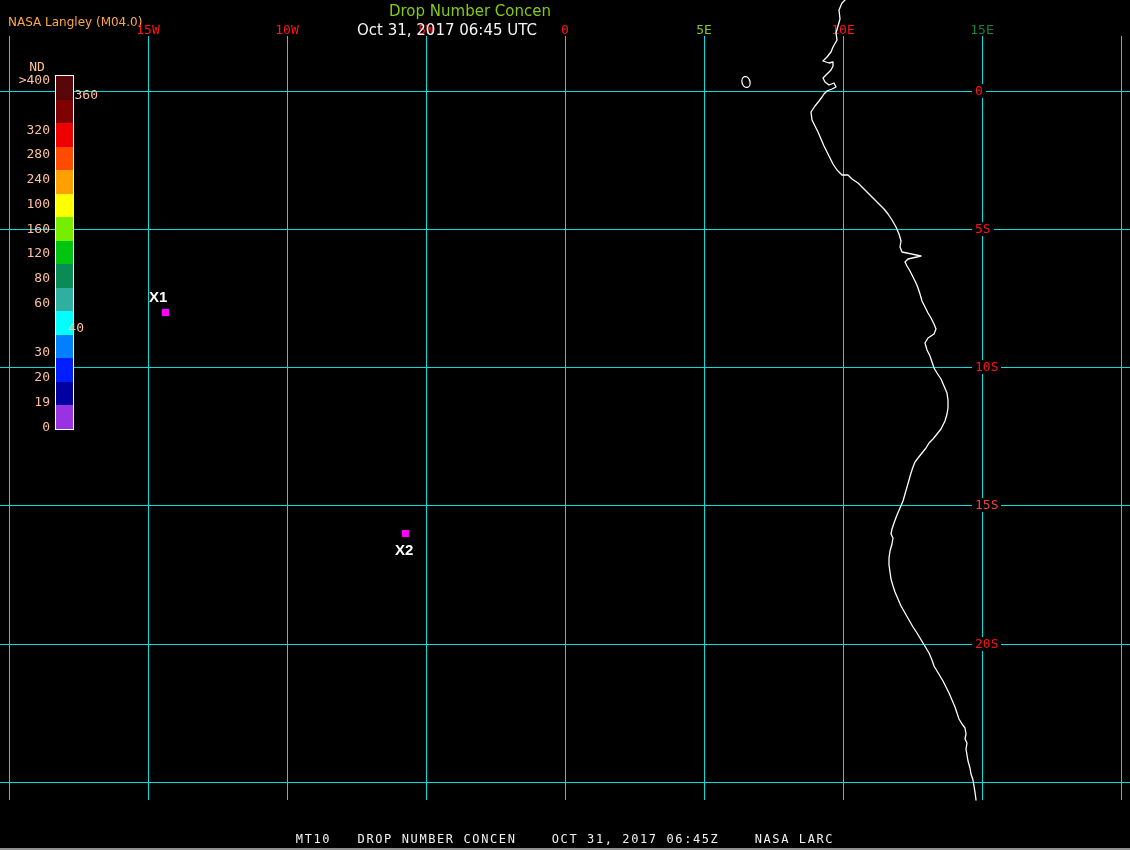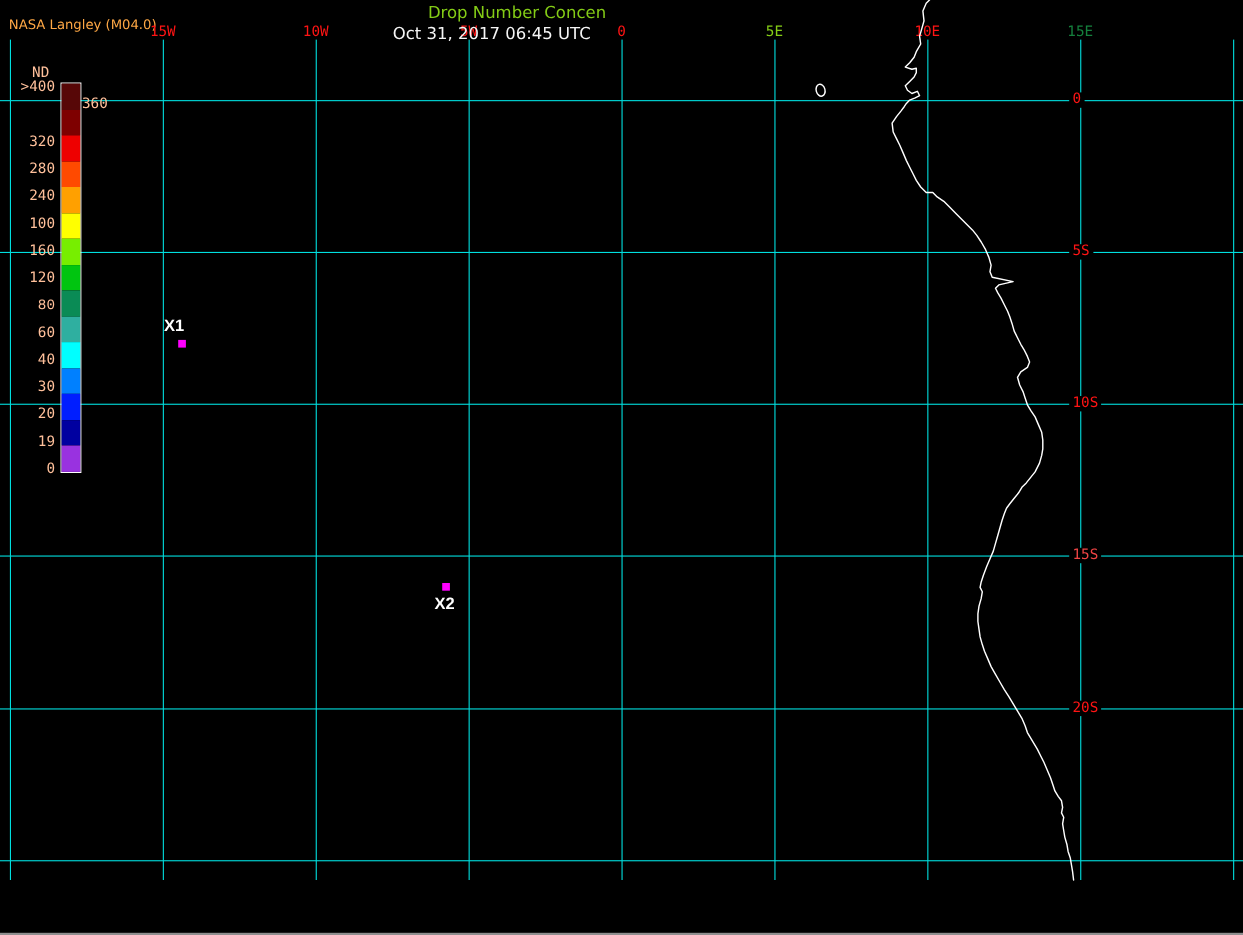--- a/index.html
+++ b/index.html
@@ -107,7 +107,7 @@
       <div class="cbar-label" style="top: 197px;">100</div>
       <div class="cbar-label" style="top: 222px;">160</div>
       <div class="cbar-label" style="top: 246px;">120</div>
-      <div class="cbar-label" style="top: 271px; font-family: Liberation Mono, monospace;">80</div>
+      <div class="cbar-label" style="top: 271px;">80</div>
       <div class="cbar-label" style="top: 296px;">60</div>
       <div class="cbar-label" style="top: 321px;">40</div>
       <div class="cbar-label" style="top: 345px;">30</div>

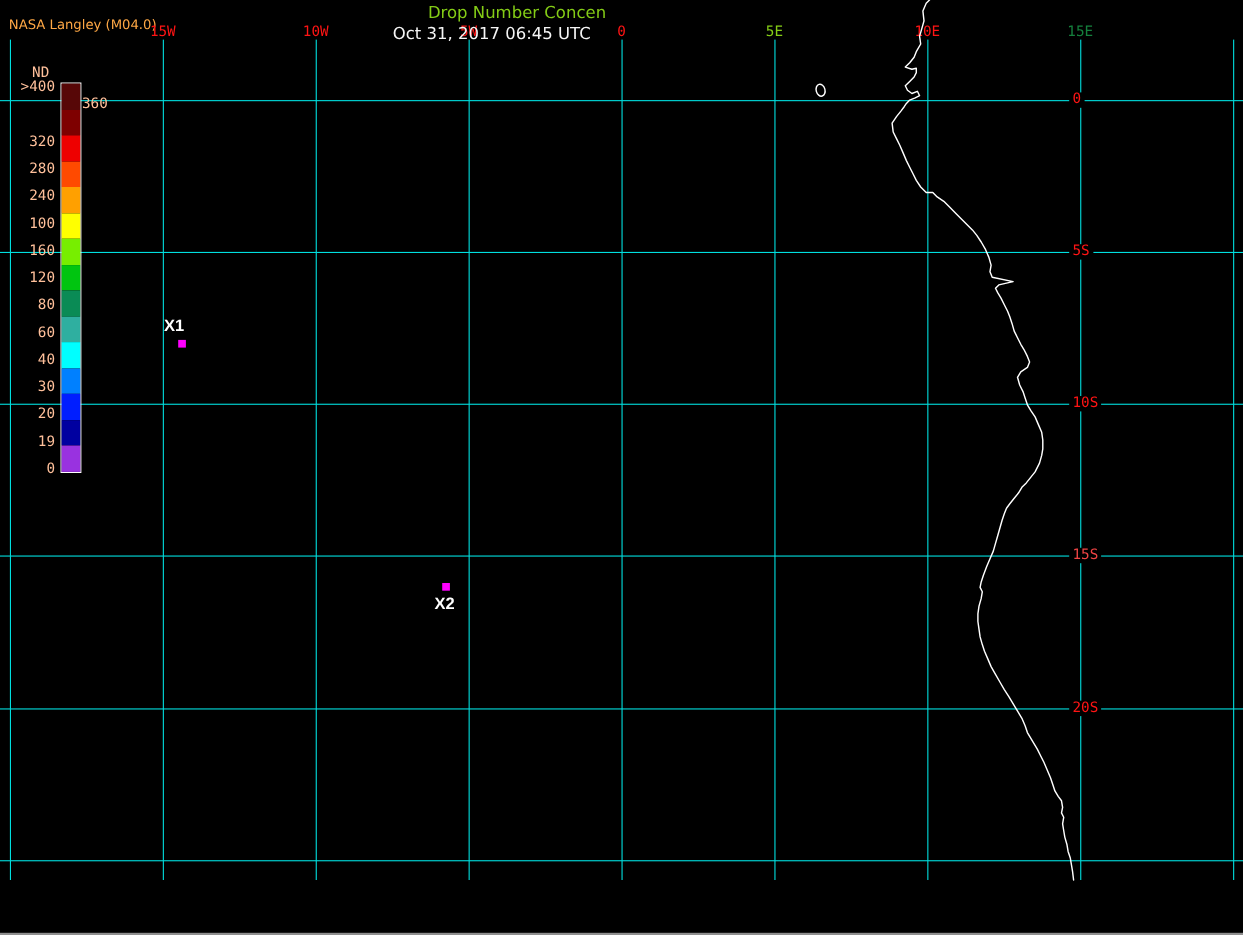--- a/index.html
+++ b/index.html
@@ -109,7 +109,7 @@
       <div class="cbar-label" style="top: 246px;">120</div>
       <div class="cbar-label" style="top: 271px;">80</div>
       <div class="cbar-label" style="top: 296px;">60</div>
-      <div class="cbar-label" style="top: 321px;">40</div>
+      <div class="cbar-label" style="top: 321px; margin-left: 34px;">40</div>
       <div class="cbar-label" style="top: 345px;">30</div>
       <div class="cbar-label" style="top: 370px;">20</div>
       <div class="cbar-label" style="top: 395px;">19</div>

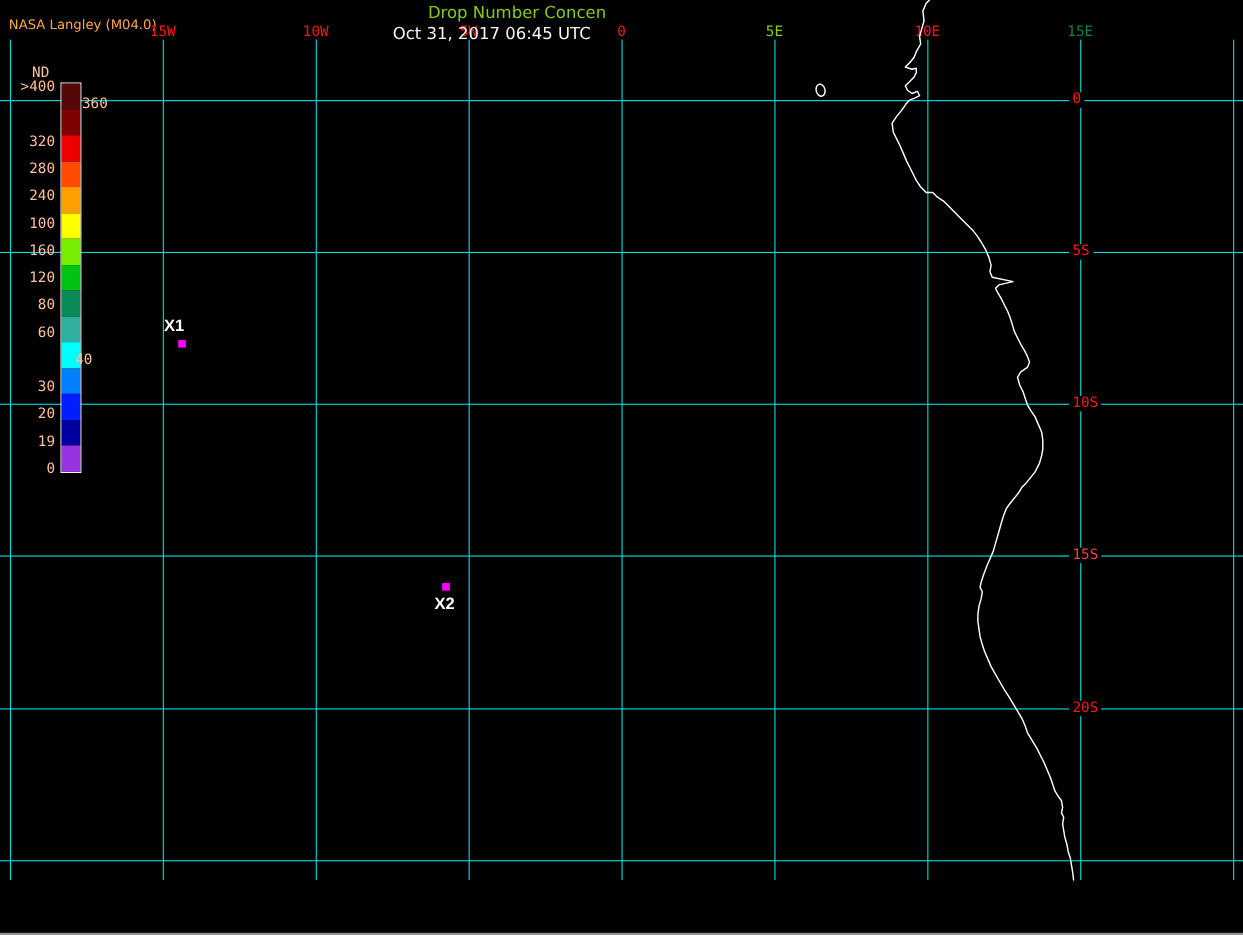--- a/index.html
+++ b/index.html
@@ -123,6 +123,7 @@
       <div class="marker-label" style="left: 395px; top: 541px;">X2</div>
     </div>
 
+  <div class="footer-line">MT10   DROP NUMBER CONCEN    OCT 31, 2017 06:45Z    NASA LARC</div>
   <div class="bottom-edge"></div>
 
 </div>

